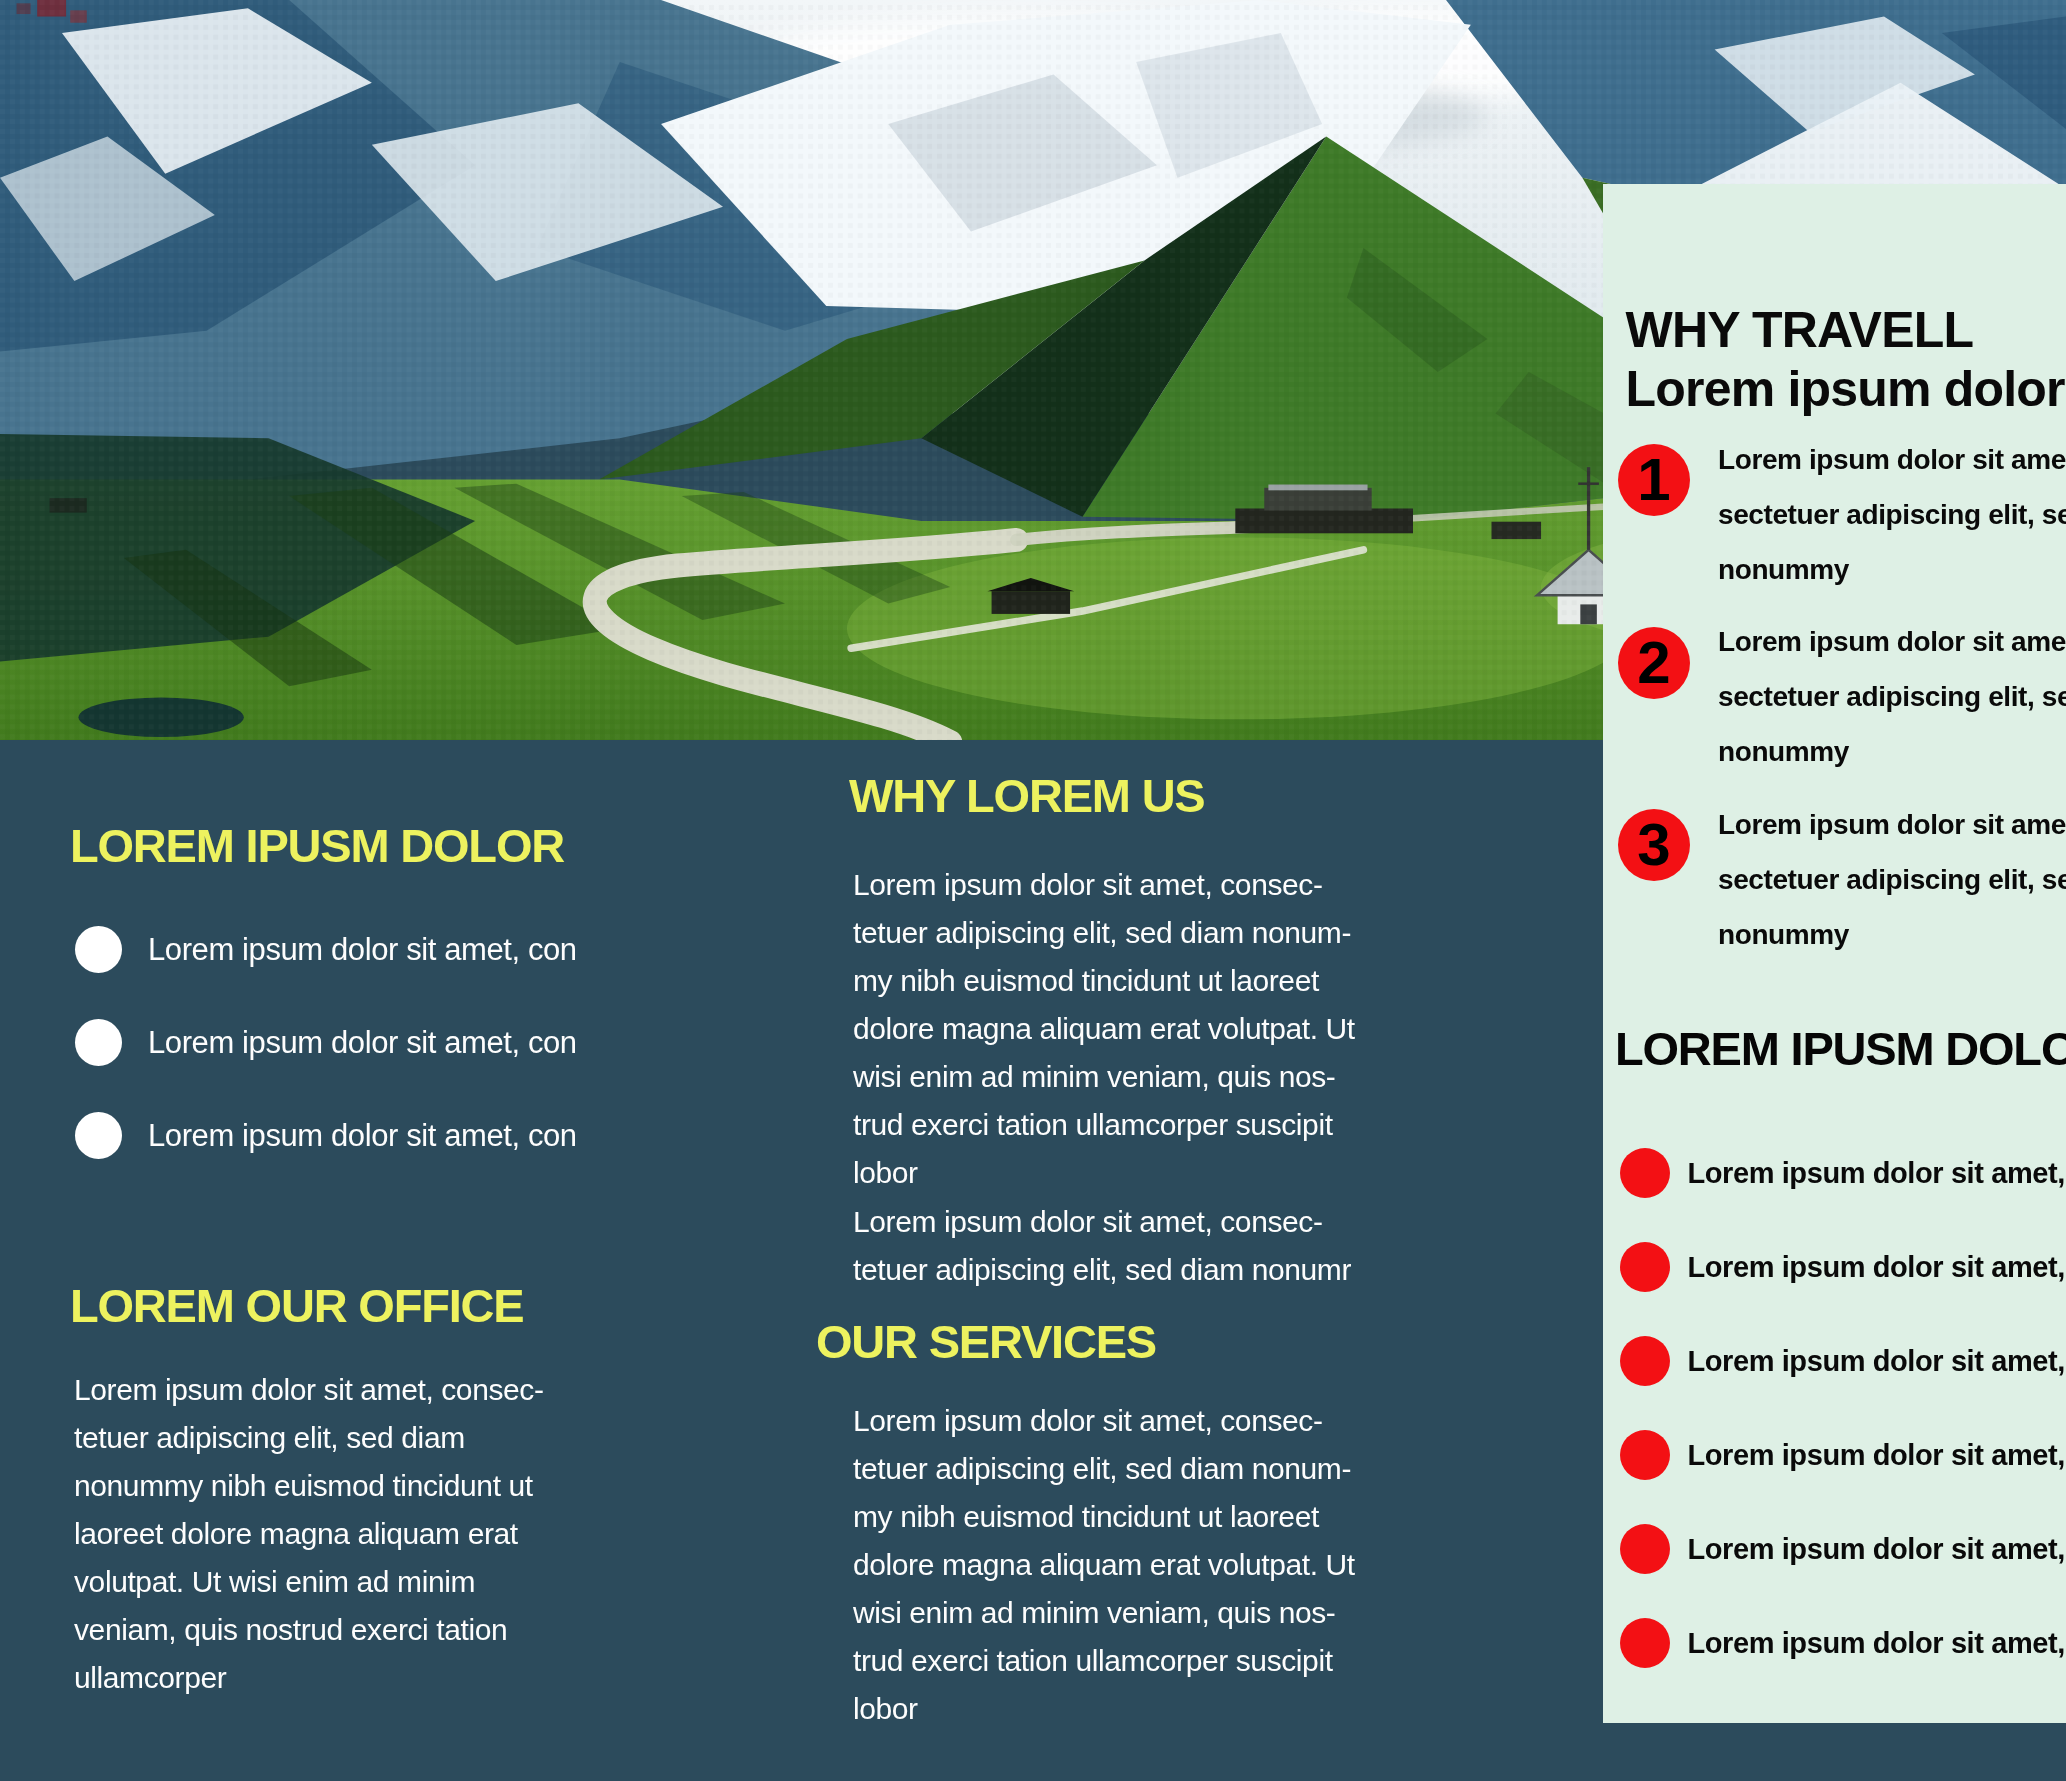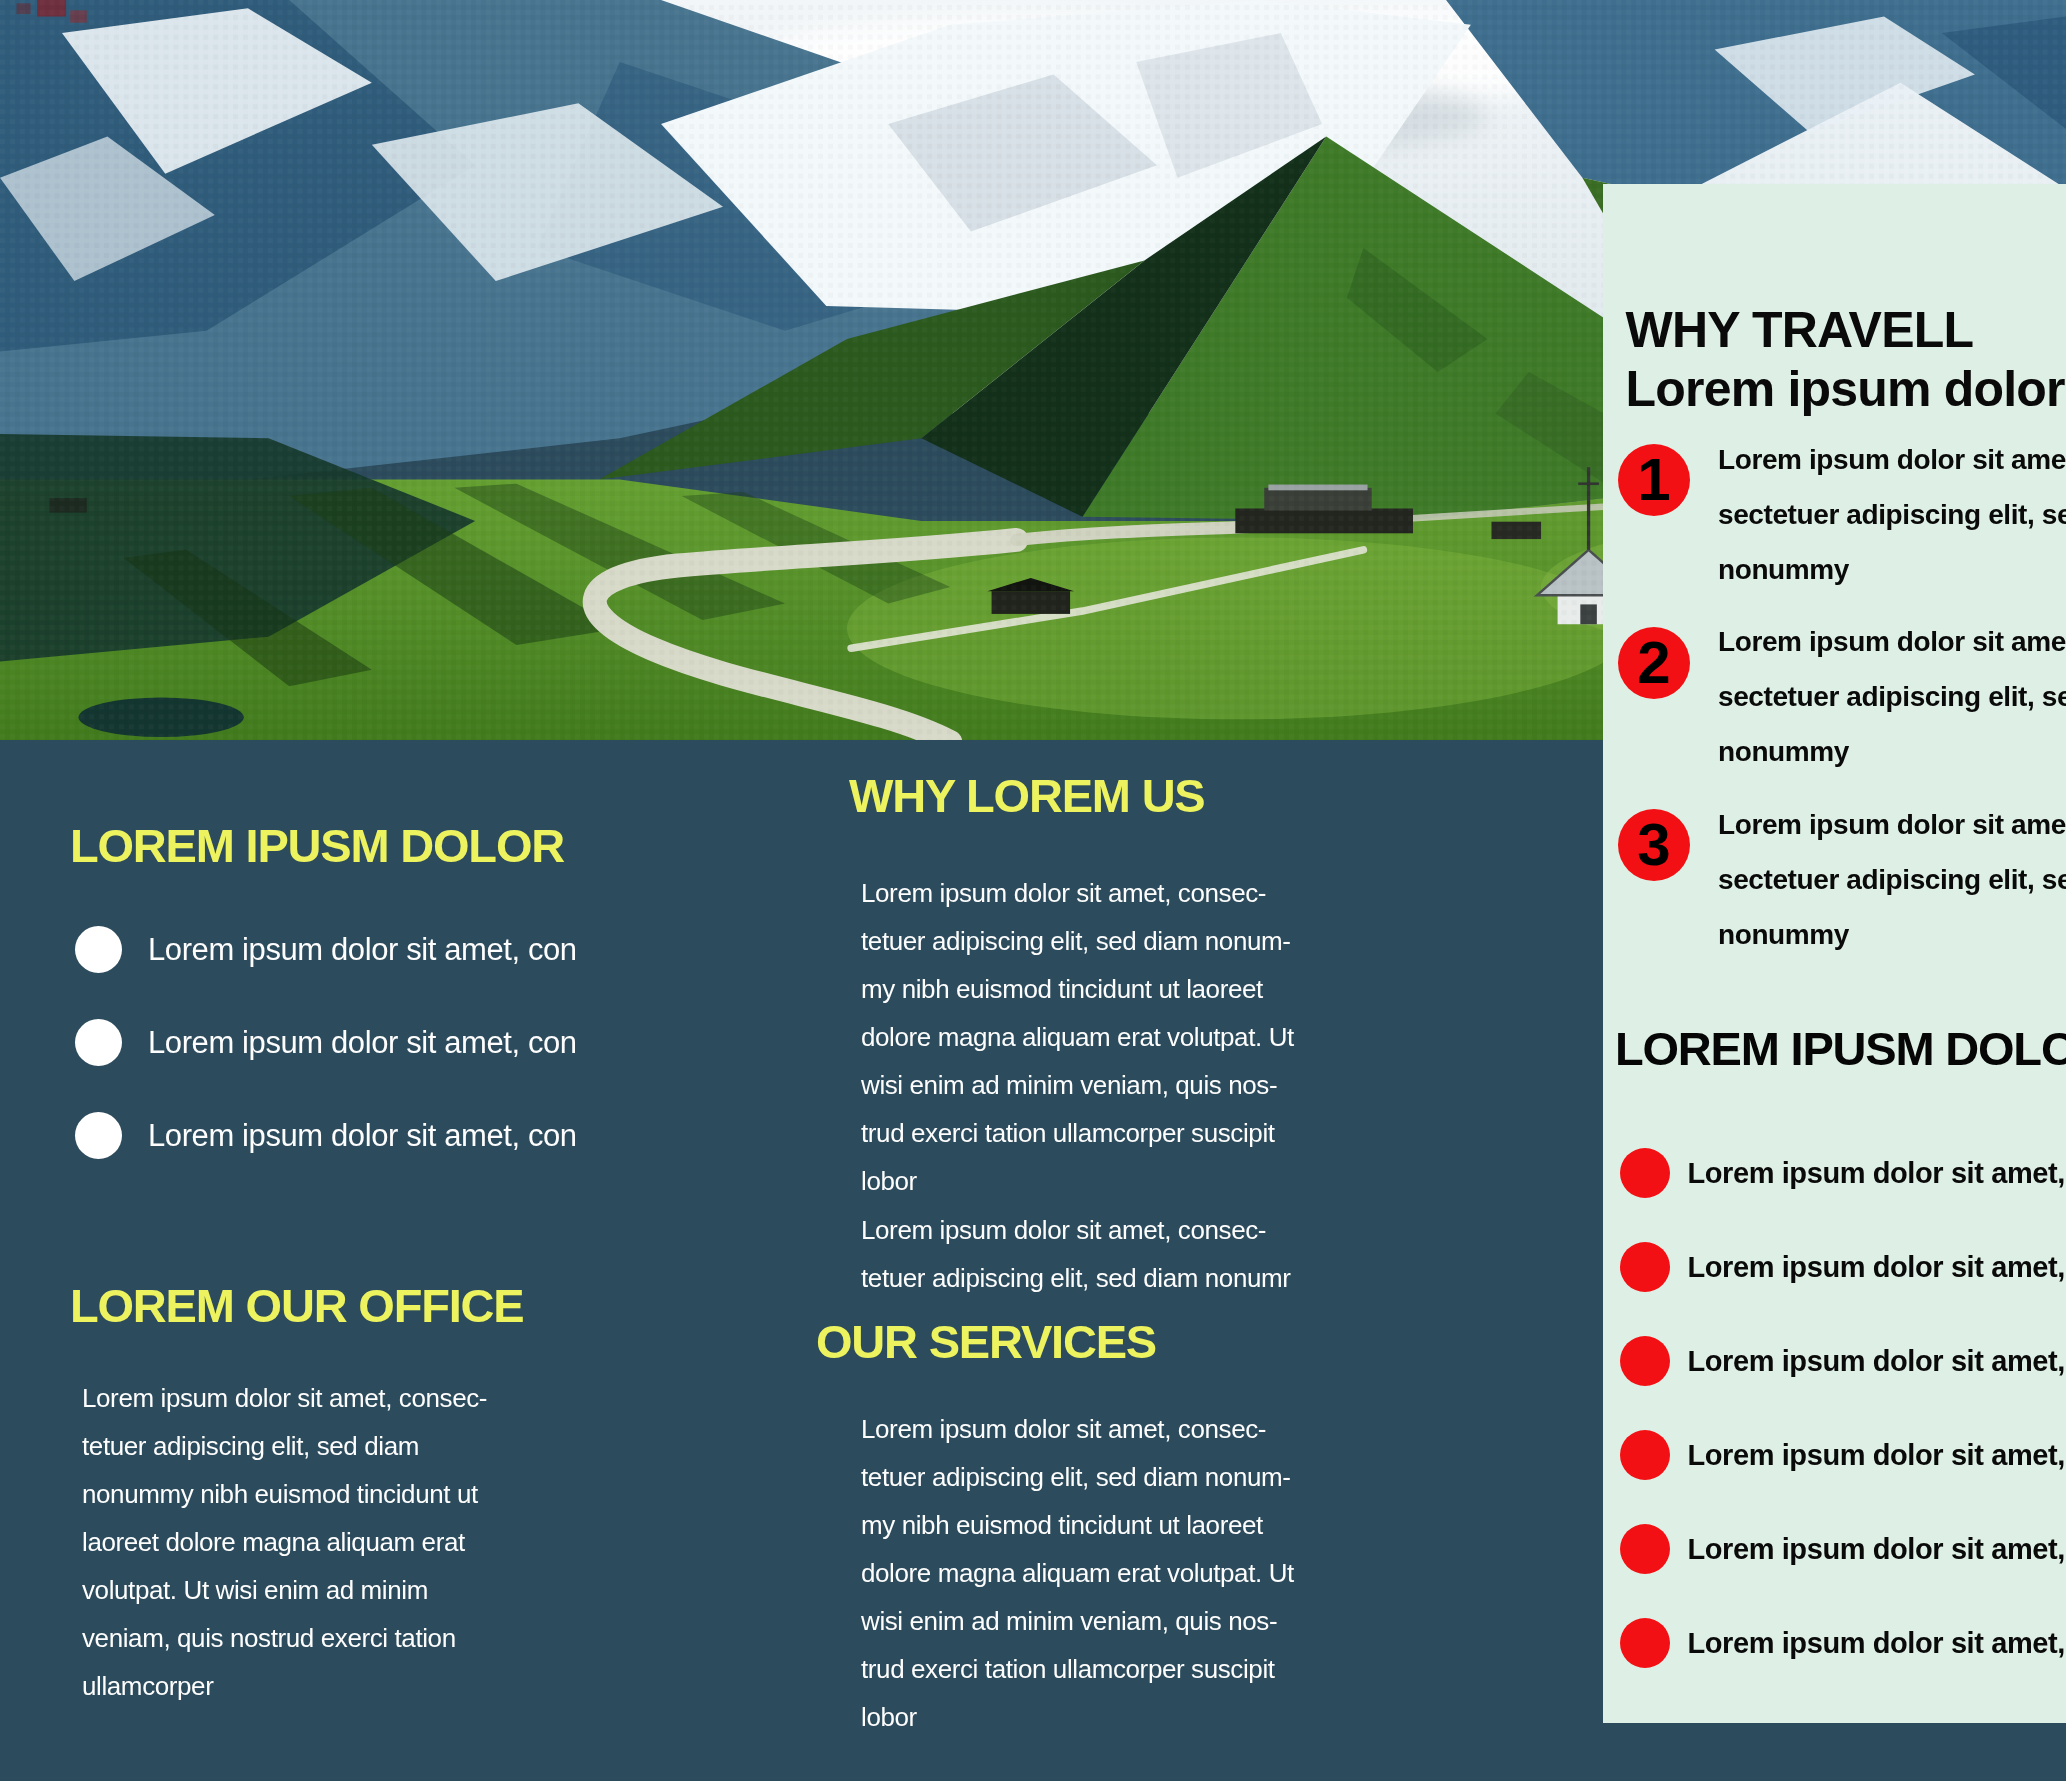--- a/index.html
+++ b/index.html
@@ -25,8 +25,8 @@
 
   
   .body-text{
-    position:absolute;margin:12px;
-    font-size:26px;line-height:48px;letter-spacing:-0.4px;
+    position:absolute;margin:4px;
+    font-size:30px;line-height:48px;letter-spacing:-0.4px;
     white-space:pre;
   }
   .t-white{color:#FDFDFD;}

